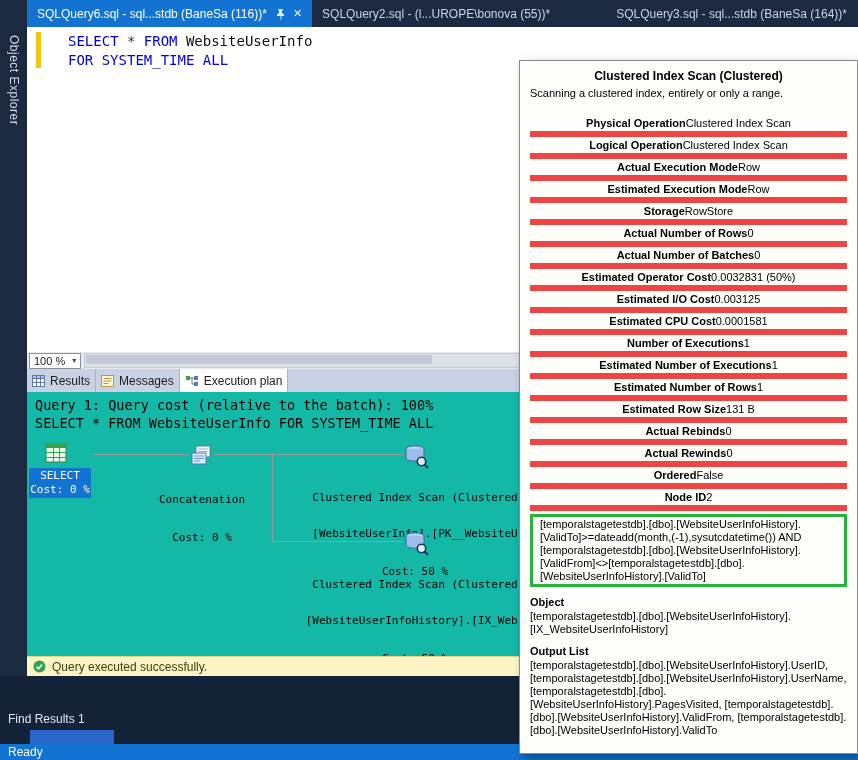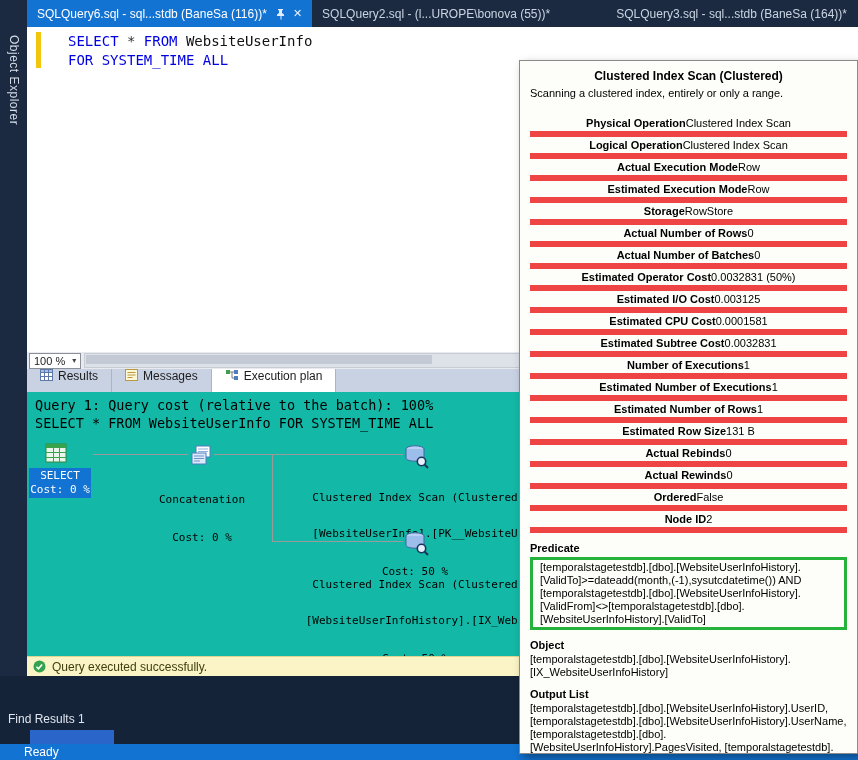--- a/index.html
+++ b/index.html
@@ -292,10 +292,6 @@
         <span class="v">0.0001581</span>
       </div>
     <div class="tt-row">
-        <span class="l">Estimated Subtree Cost</span>
-        <span class="v">0.0032831</span>
-      </div>
-    <div class="tt-row">
         <span class="l">Number of Executions</span>
         <span class="v">1</span>
       </div>

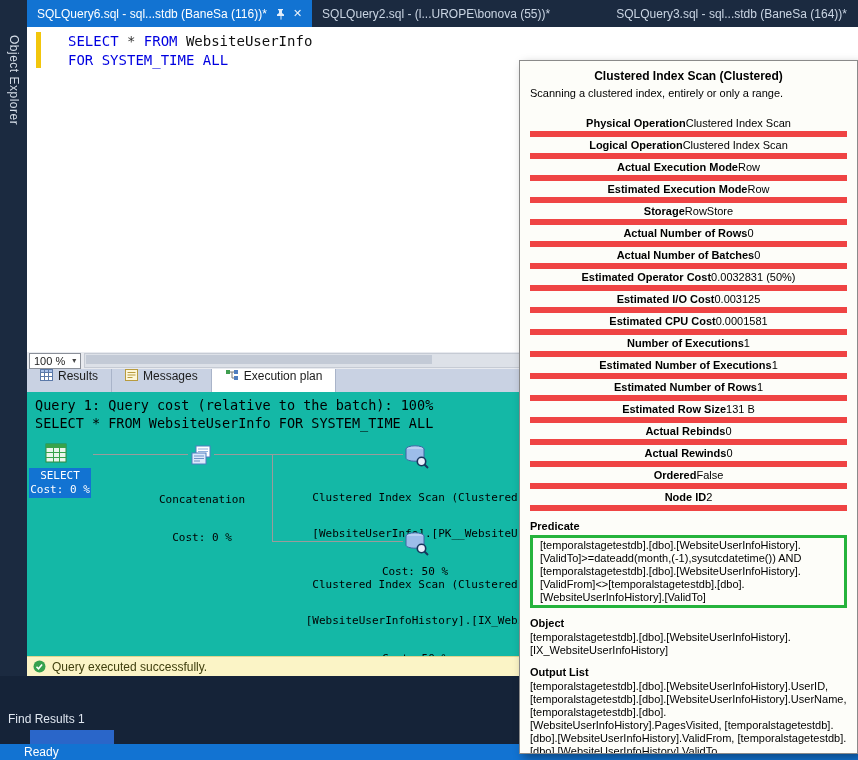--- a/index.html
+++ b/index.html
@@ -40,7 +40,7 @@
 
   
   .rtabs{position:absolute;left:27px;top:369px;width:831px;height:23px;background:#c9d2e3;display:flex;align-items:stretch;}
-  .rtab{display:flex;padding:0 13px;font-size:12px;color:#1c1c1c;background:#c9d2e3;border-right:1px solid #a9b4c9;}
+  .rtab{display:flex;align-items:center;padding:0 5px;font-size:12px;color:#1c1c1c;background:#c9d2e3;border-right:1px solid #a9b4c9;}
   .rtab svg{margin-right:5px;}
   .rtab.active{background:#ffffff;border-right:1px solid #a9b4c9;}
 

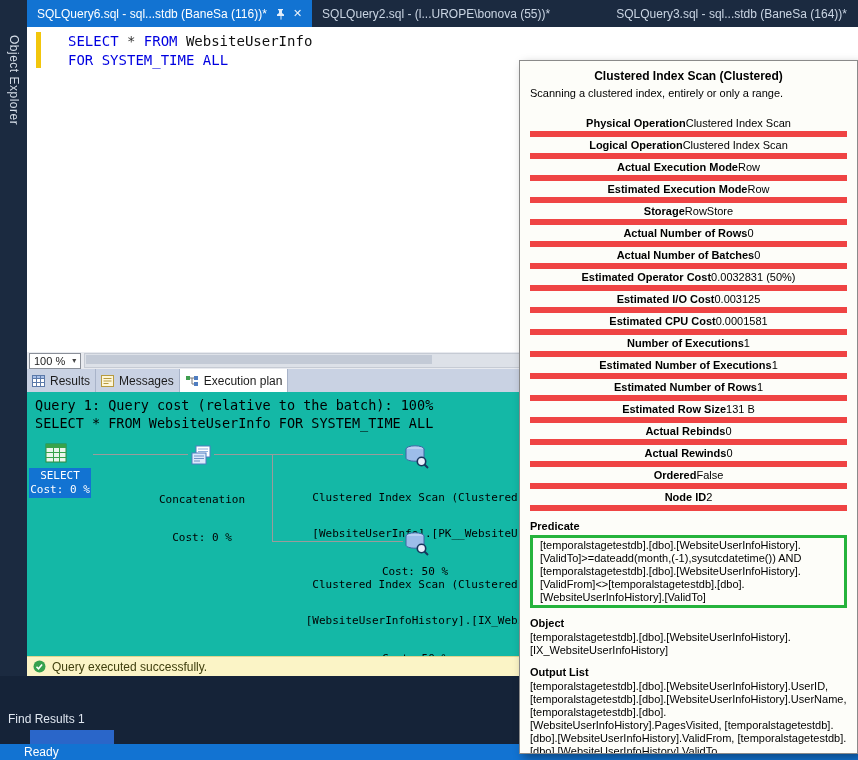--- a/index.html
+++ b/index.html
@@ -324,7 +324,6 @@
         <span class="v">2</span>
       </div>
 
-    <div class="tt-sec-h">Predicate</div>
     <div class="green">[temporalstagetestdb].[dbo].[WebsiteUserInfoHistory].[ValidTo]&gt;=dateadd(month,(-1),sysutcdatetime()) AND [temporalstagetestdb].[dbo].[WebsiteUserInfoHistory].[ValidFrom]&lt;&gt;[temporalstagetestdb].[dbo].[WebsiteUserInfoHistory].[ValidTo]</div>
 
     <div class="tt-sec-h">Object</div>

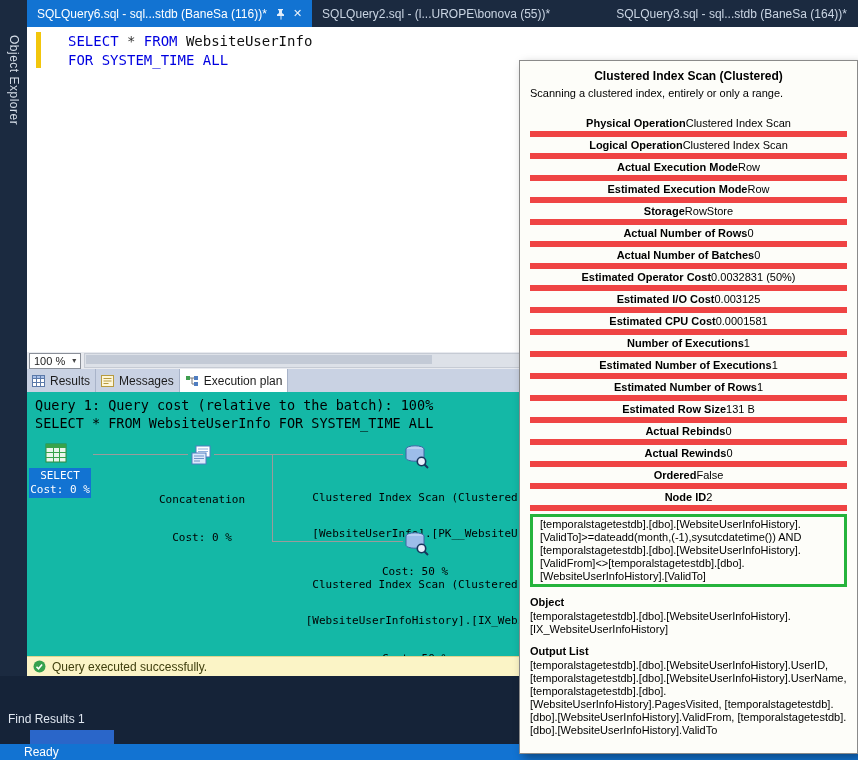--- a/index.html
+++ b/index.html
@@ -69,7 +69,7 @@
   .findtitle{position:absolute;left:8px;top:36px;}
   .findsel{position:absolute;left:30px;top:54px;width:84px;height:14px;background:#2a66c9;}
   .ready{position:absolute;left:0;top:744px;width:858px;height:16px;background:#1273d2;color:#fff;
-         font-size:12px;display:flex;align-items:center;padding-left:24px;box-sizing:border-box;}
+         font-size:12px;display:flex;align-items:center;padding-left:8px;box-sizing:border-box;}
 
   
   .tooltip{position:absolute;left:519px;top:60px;width:339px;height:694px;background:#fdfdf9;

